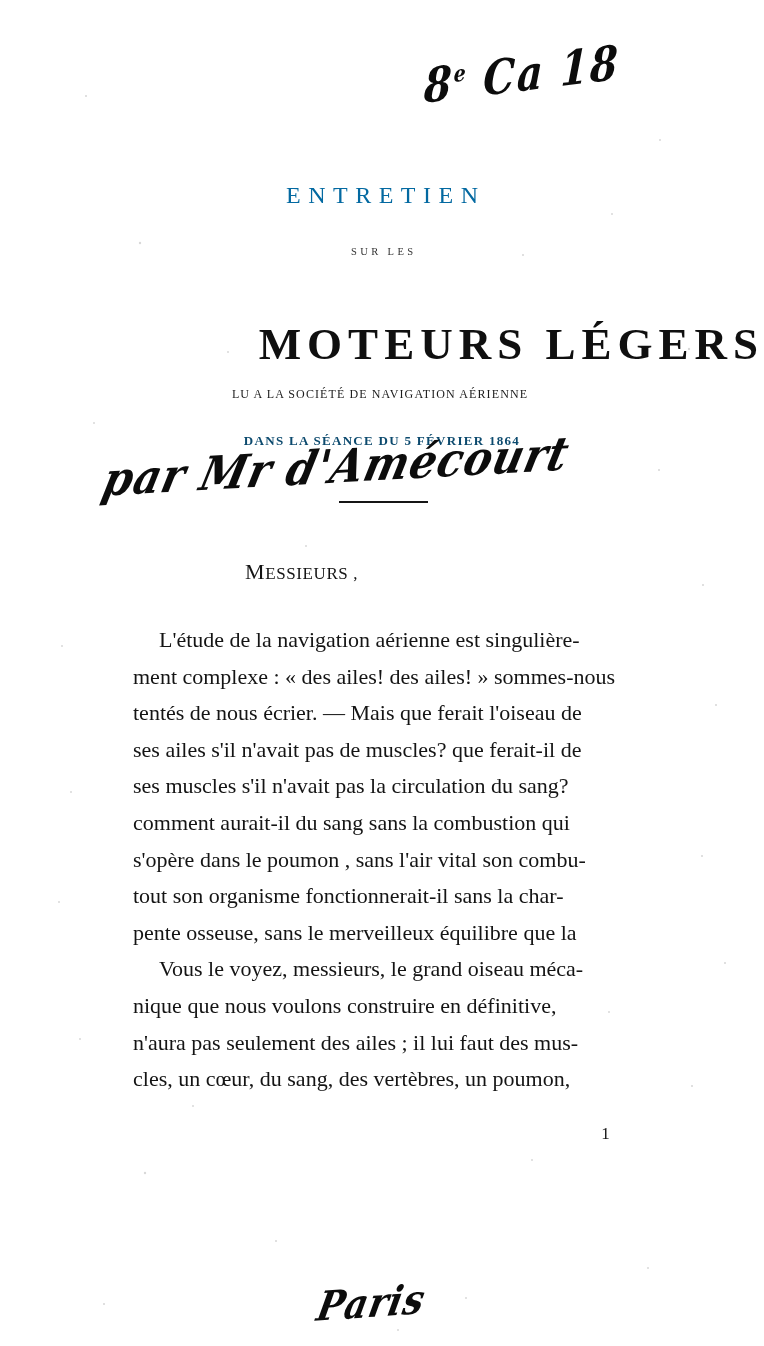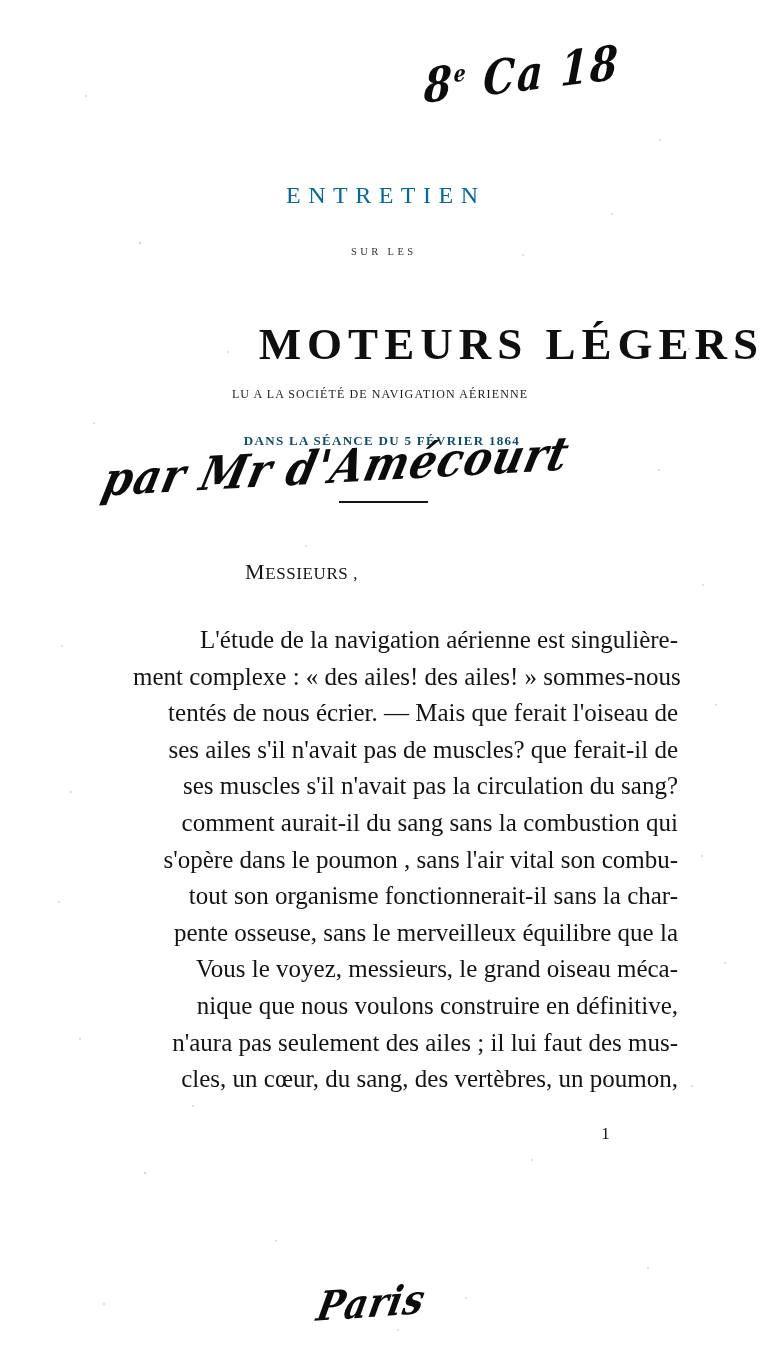--- a/index.html
+++ b/index.html
@@ -143,10 +143,9 @@
     left: 133px;
     top: 622px;
     width: 545px;
-    font-size: 25px;
+    font-size: 22px;
     line-height: 36.6px;
     color: #141414;
-    text-align: right;
   }
   #bodytext .ln {
     display: block;

